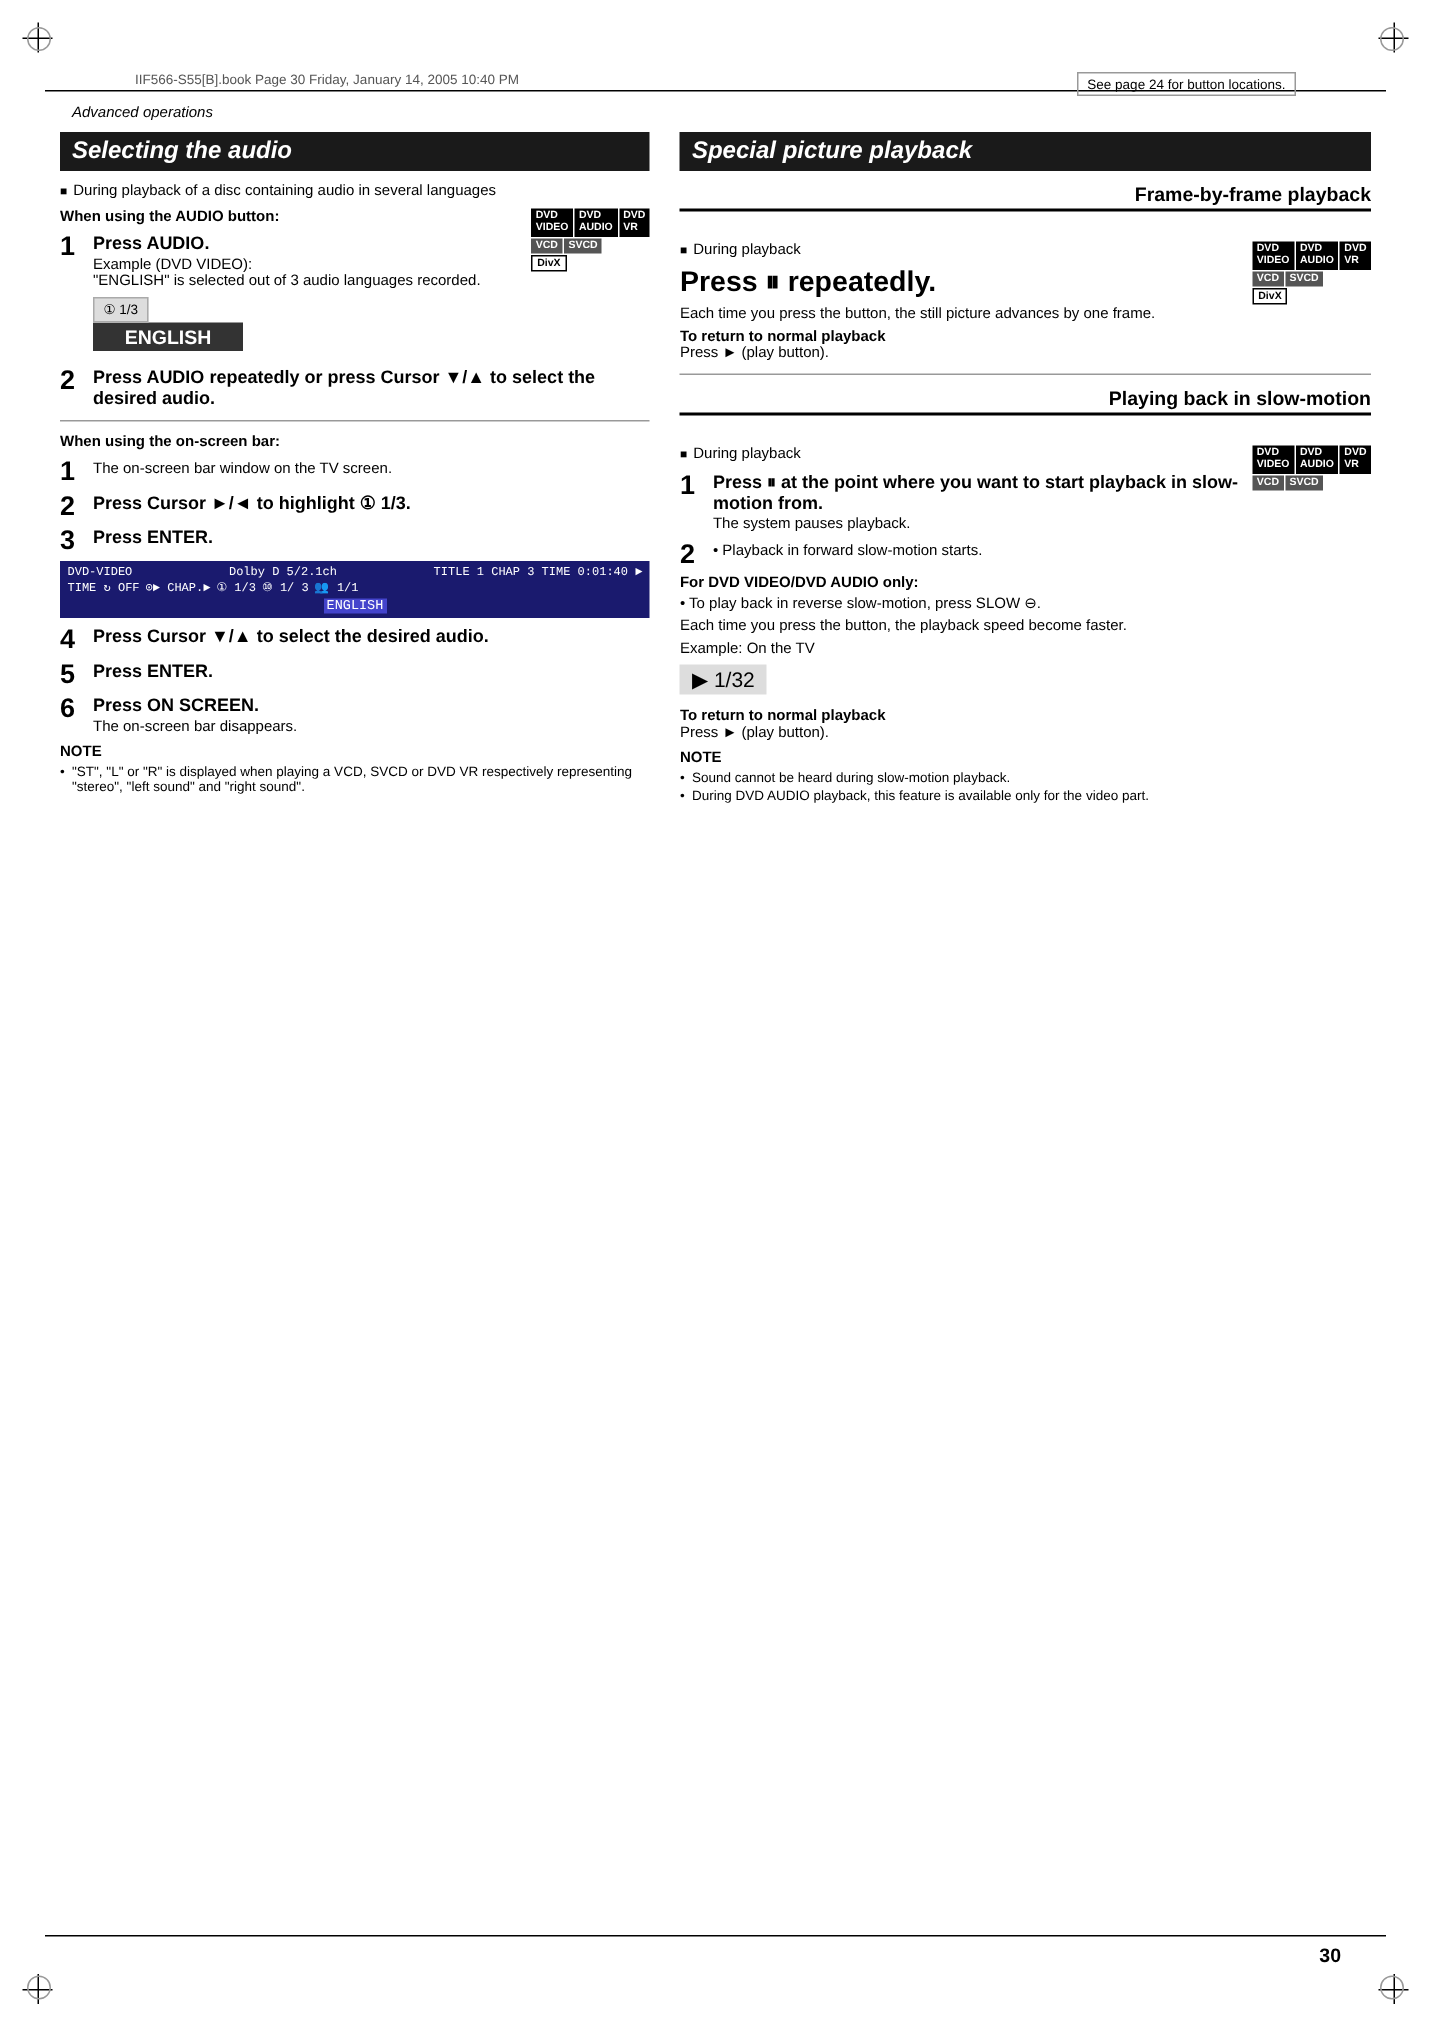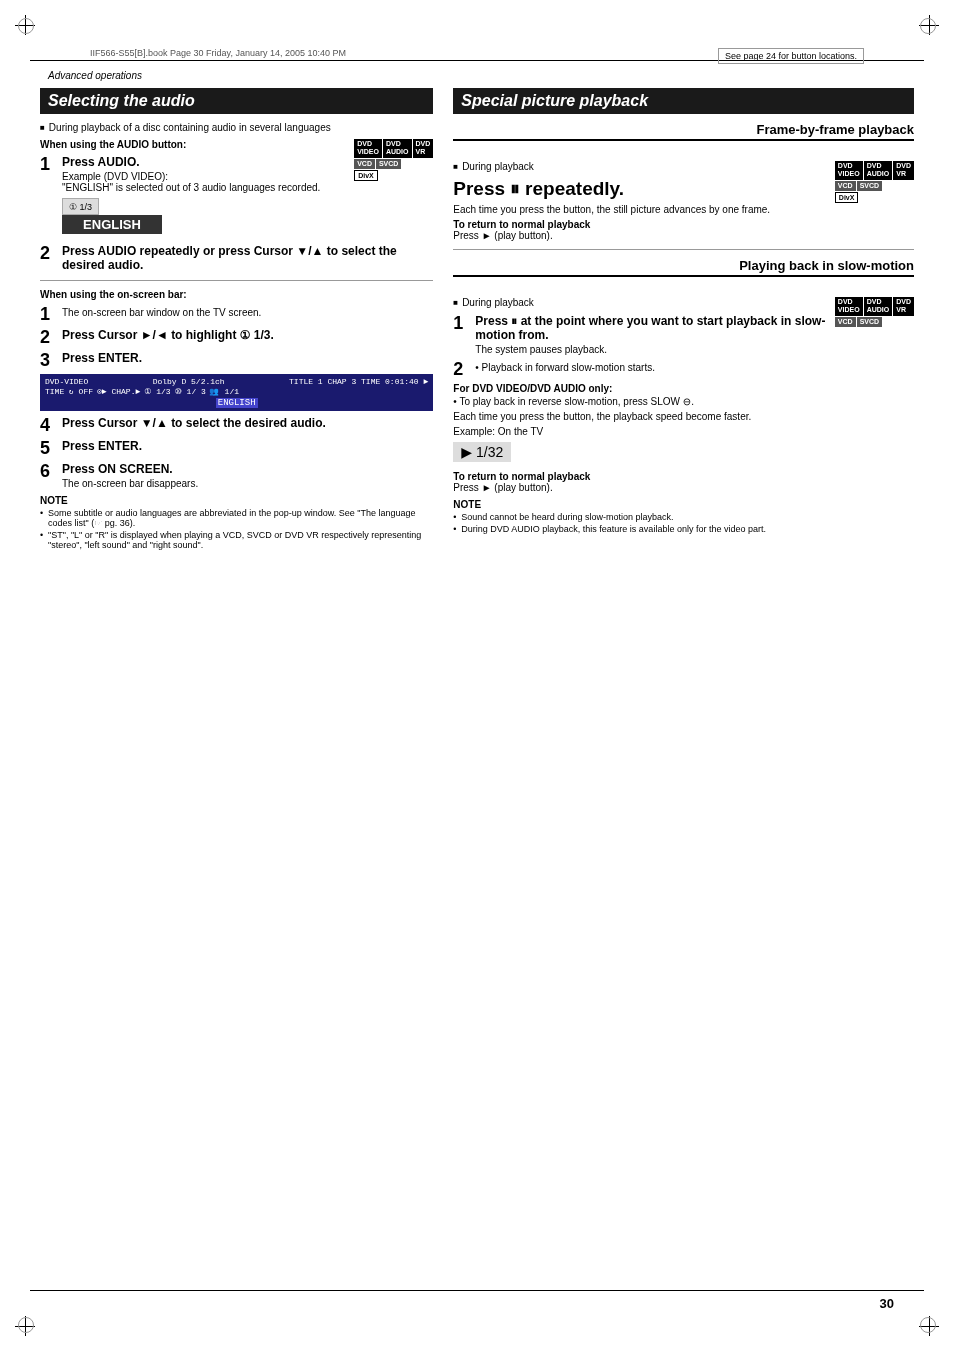--- a/index.html
+++ b/index.html
@@ -392,7 +392,6 @@
 
     <div class="note-section">
       <div class="note-title">NOTE</div>
-      <div class="note-item">Some subtitle or audio languages are abbreviated in the pop-up window. See "The language codes list" (☞ pg. 36).</div>
       <div class="note-item">"ST", "L" or "R" is displayed when playing a VCD, SVCD or DVD VR respectively representing "stereo", "left sound" and "right sound".</div>
     </div>
   </div>

